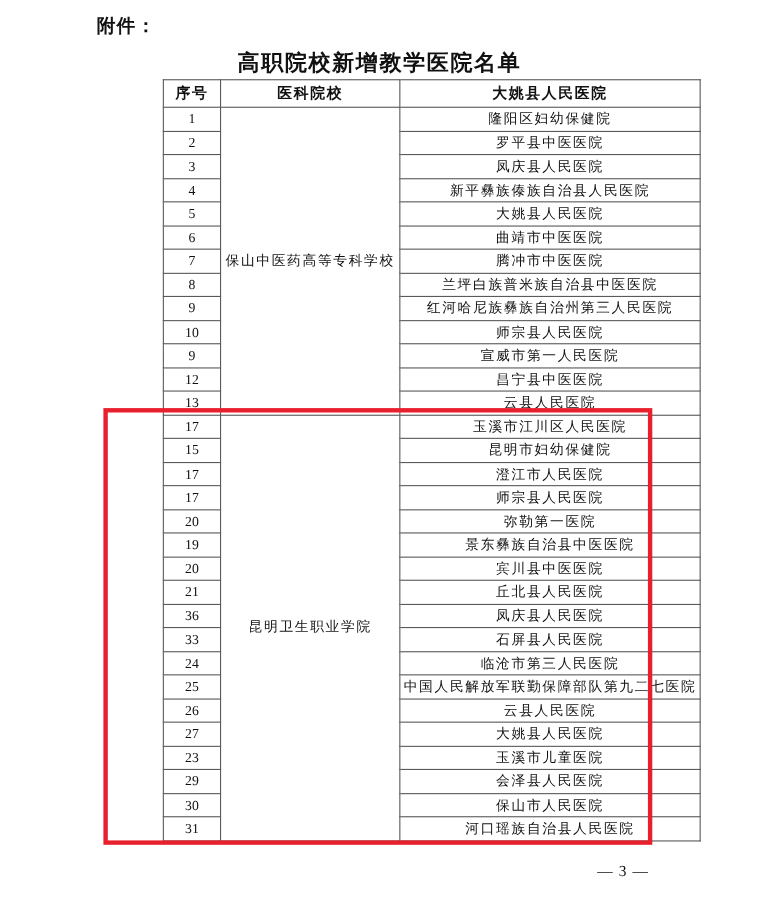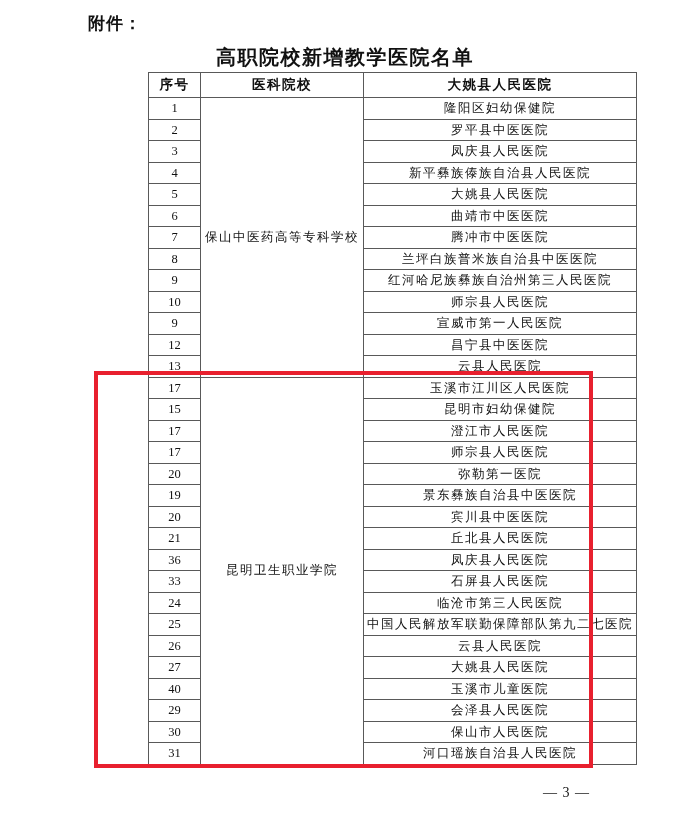--- a/index.html
+++ b/index.html
@@ -229,7 +229,7 @@
           <td class="hospital-cell">大姚县人民医院</td>
         </tr>
         <tr>
-          <td class="row-no">40</td>
+          <td class="row-no">23</td>
           <td class="hospital-cell">玉溪市儿童医院</td>
         </tr>
         <tr>

